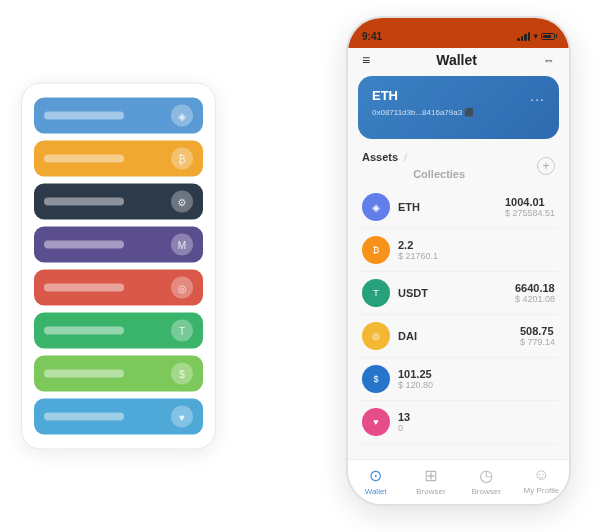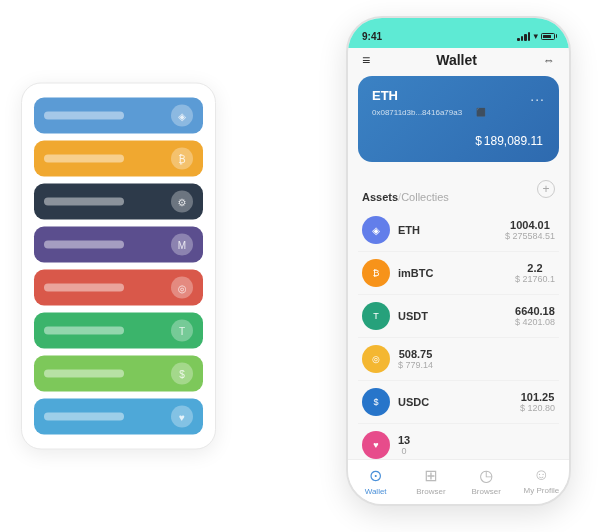--- a/index.html
+++ b/index.html
@@ -96,7 +96,7 @@
     }
 
     .phone-notch {
-      background: #5eead4;
+      background: #c2410c;
       height: 30px;
       display: flex;
       align-items: center;

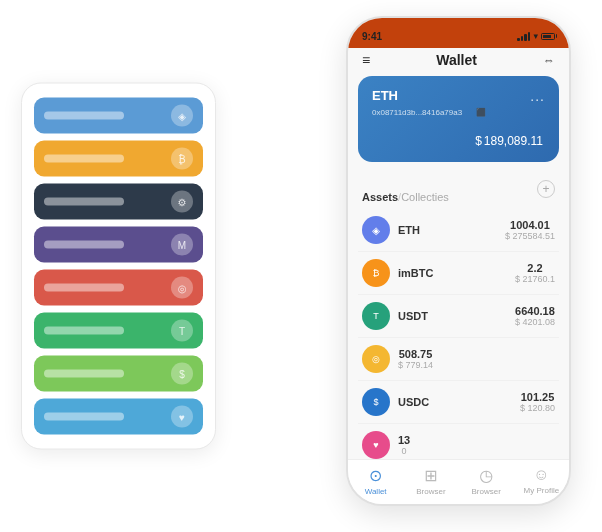--- a/index.html
+++ b/index.html
@@ -224,7 +224,7 @@
       margin-bottom: 10px;
       display: flex;
       align-items: center;
-      gap: 14px;
+      gap: 2px;
     }
 
     .eth-card-balance {

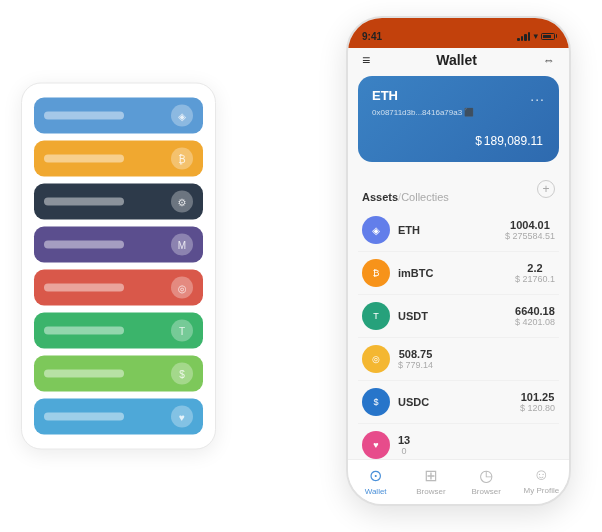--- a/index.html
+++ b/index.html
@@ -445,9 +445,6 @@
         <span>0x08711d3b...8416a79a3</span>
         <span>⬛</span>
       </div>
-      <div class="eth-card-balance">
-        <span>$</span><span>189,089.11</span>
-      </div>
     </div>
 
     <div class="assets-header">

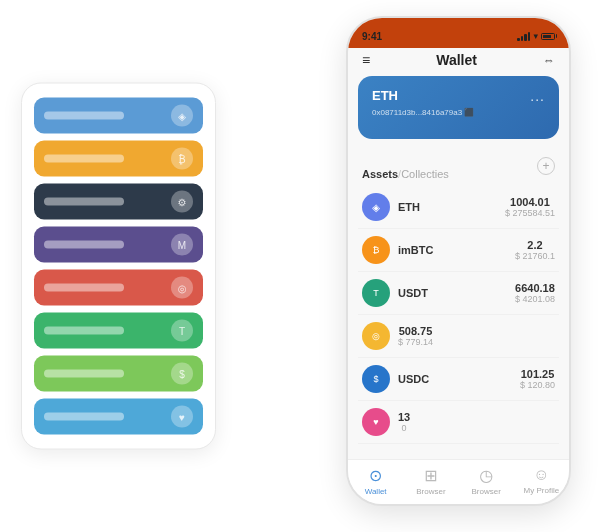--- a/index.html
+++ b/index.html
@@ -251,8 +251,8 @@
 
     .assets-tabs {
       display: flex;
-      gap: 0;
-      align-items: flex-end;
+      gap: 6px;
+      align-items: flex-start;
     }
 
     .assets-tab {

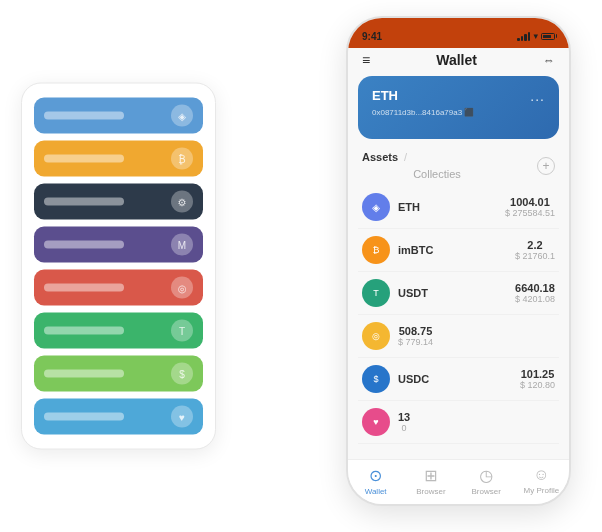--- a/index.html
+++ b/index.html
@@ -263,7 +263,7 @@
 
     .assets-tab.inactive {
       color: #aaa;
-      font-weight: 400;
+      font-weight: 700;
       margin-top: 17px;
     }
 

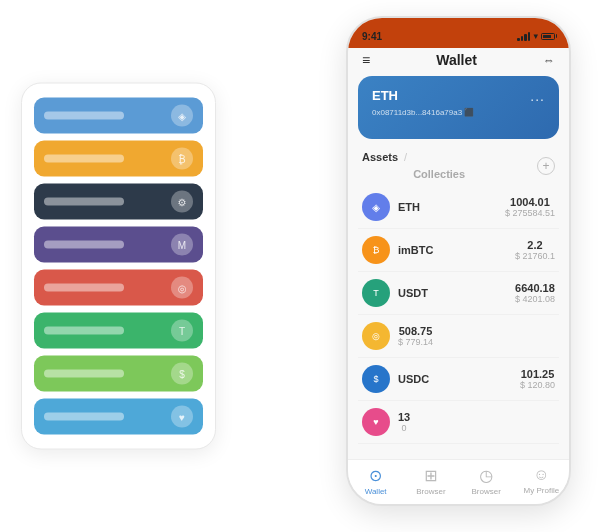--- a/index.html
+++ b/index.html
@@ -319,7 +319,7 @@
     }
 
     .asset-amounts {
-      text-align: center;
+      text-align: left;
     }
 
     .asset-primary {

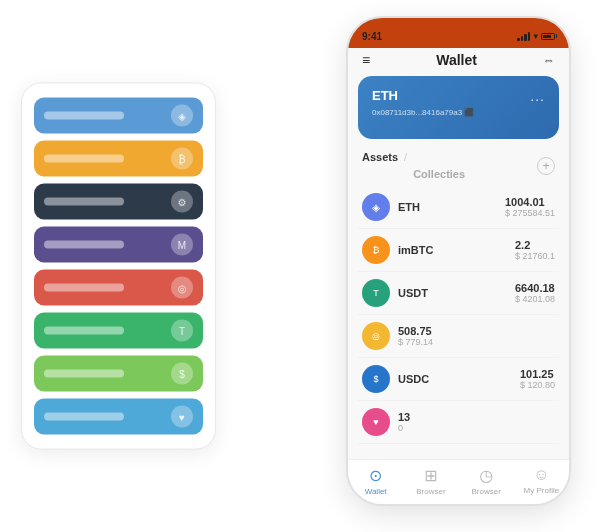--- a/index.html
+++ b/index.html
@@ -469,7 +469,6 @@
 
       <div class="asset-item">
         <div class="asset-icon icon-imbtc">₿</div>
-        <span class="asset-name">imBTC</span>
         <div class="asset-amounts">
           <div class="asset-primary">2.2</div>
           <div class="asset-secondary">$ 21760.1</div>

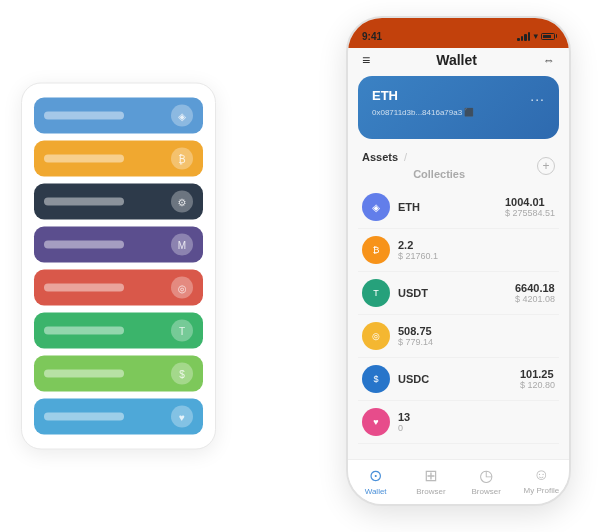--- a/index.html
+++ b/index.html
@@ -486,6 +486,7 @@
 
       <div class="asset-item">
         <div class="asset-icon icon-dai">◎</div>
+        <span class="asset-name">DAI</span>
         <div class="asset-amounts">
           <div class="asset-primary">508.75</div>
           <div class="asset-secondary">$ 779.14</div>

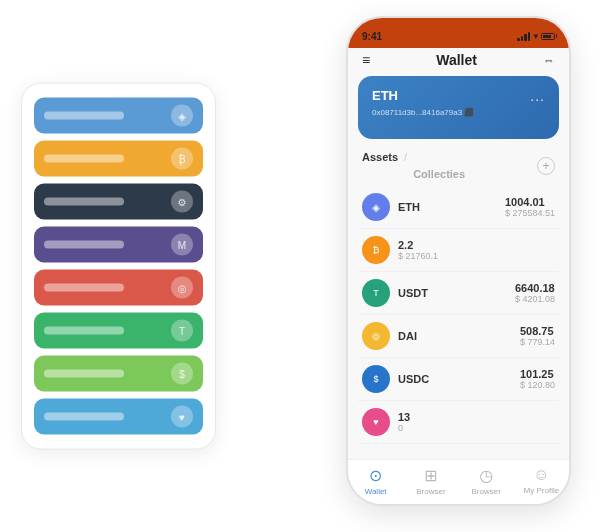--- a/index.html
+++ b/index.html
@@ -495,7 +495,6 @@
 
       <div class="asset-item">
         <div class="asset-icon icon-usdc">$</div>
-        <span class="asset-name">USDC</span>
         <div class="asset-amounts">
           <div class="asset-primary">101.25</div>
           <div class="asset-secondary">$ 120.80</div>

